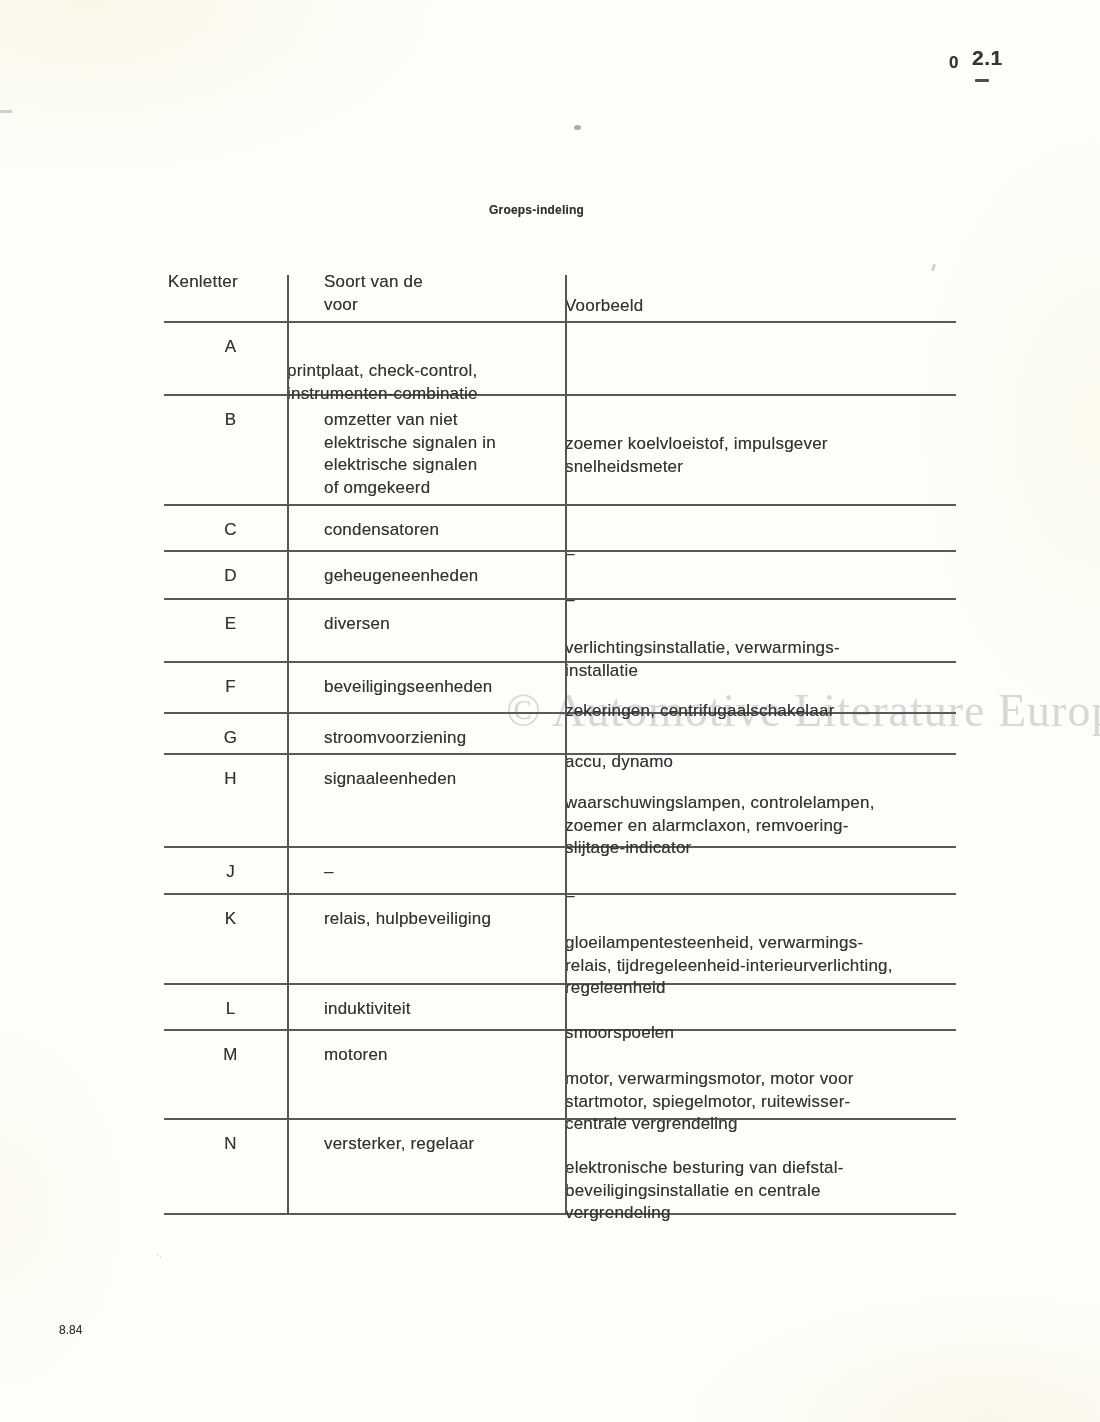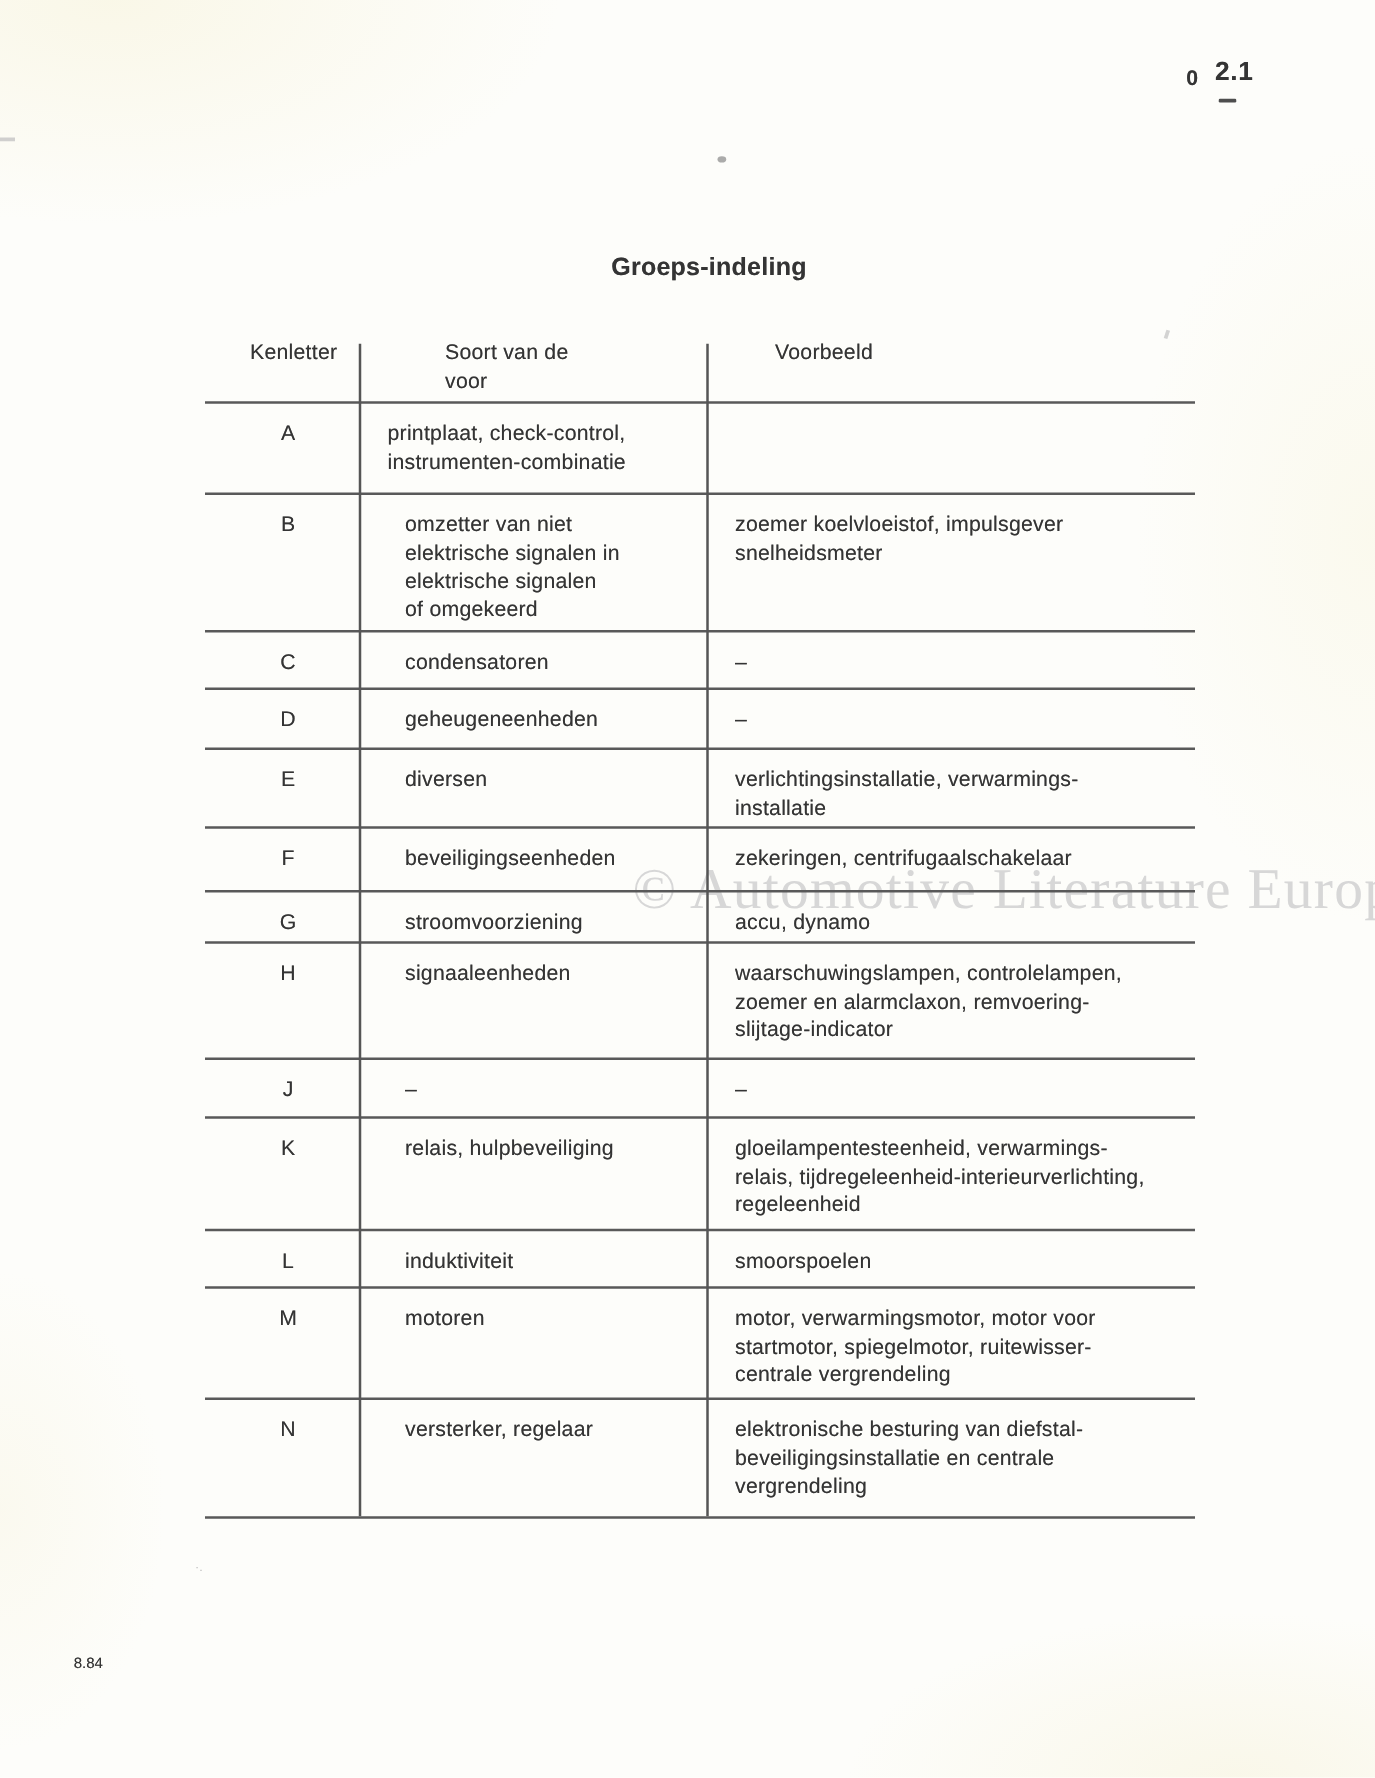--- a/index.html
+++ b/index.html
@@ -24,7 +24,7 @@
   .code-underline{ position:absolute; left:975px; top:79px; width:14px; height:3px; background:#4e4e4e; border-radius:1px; }
 
   
-  .title{ position:absolute; left:489px; top:203px; margin:0; font-size:20px; font-weight:bold; letter-spacing:.2px; }
+  .title{ position:absolute; left:489px; top:203px; margin:0; font-size:12px; font-weight:bold; letter-spacing:.2px; }
 
   
   .watermark{

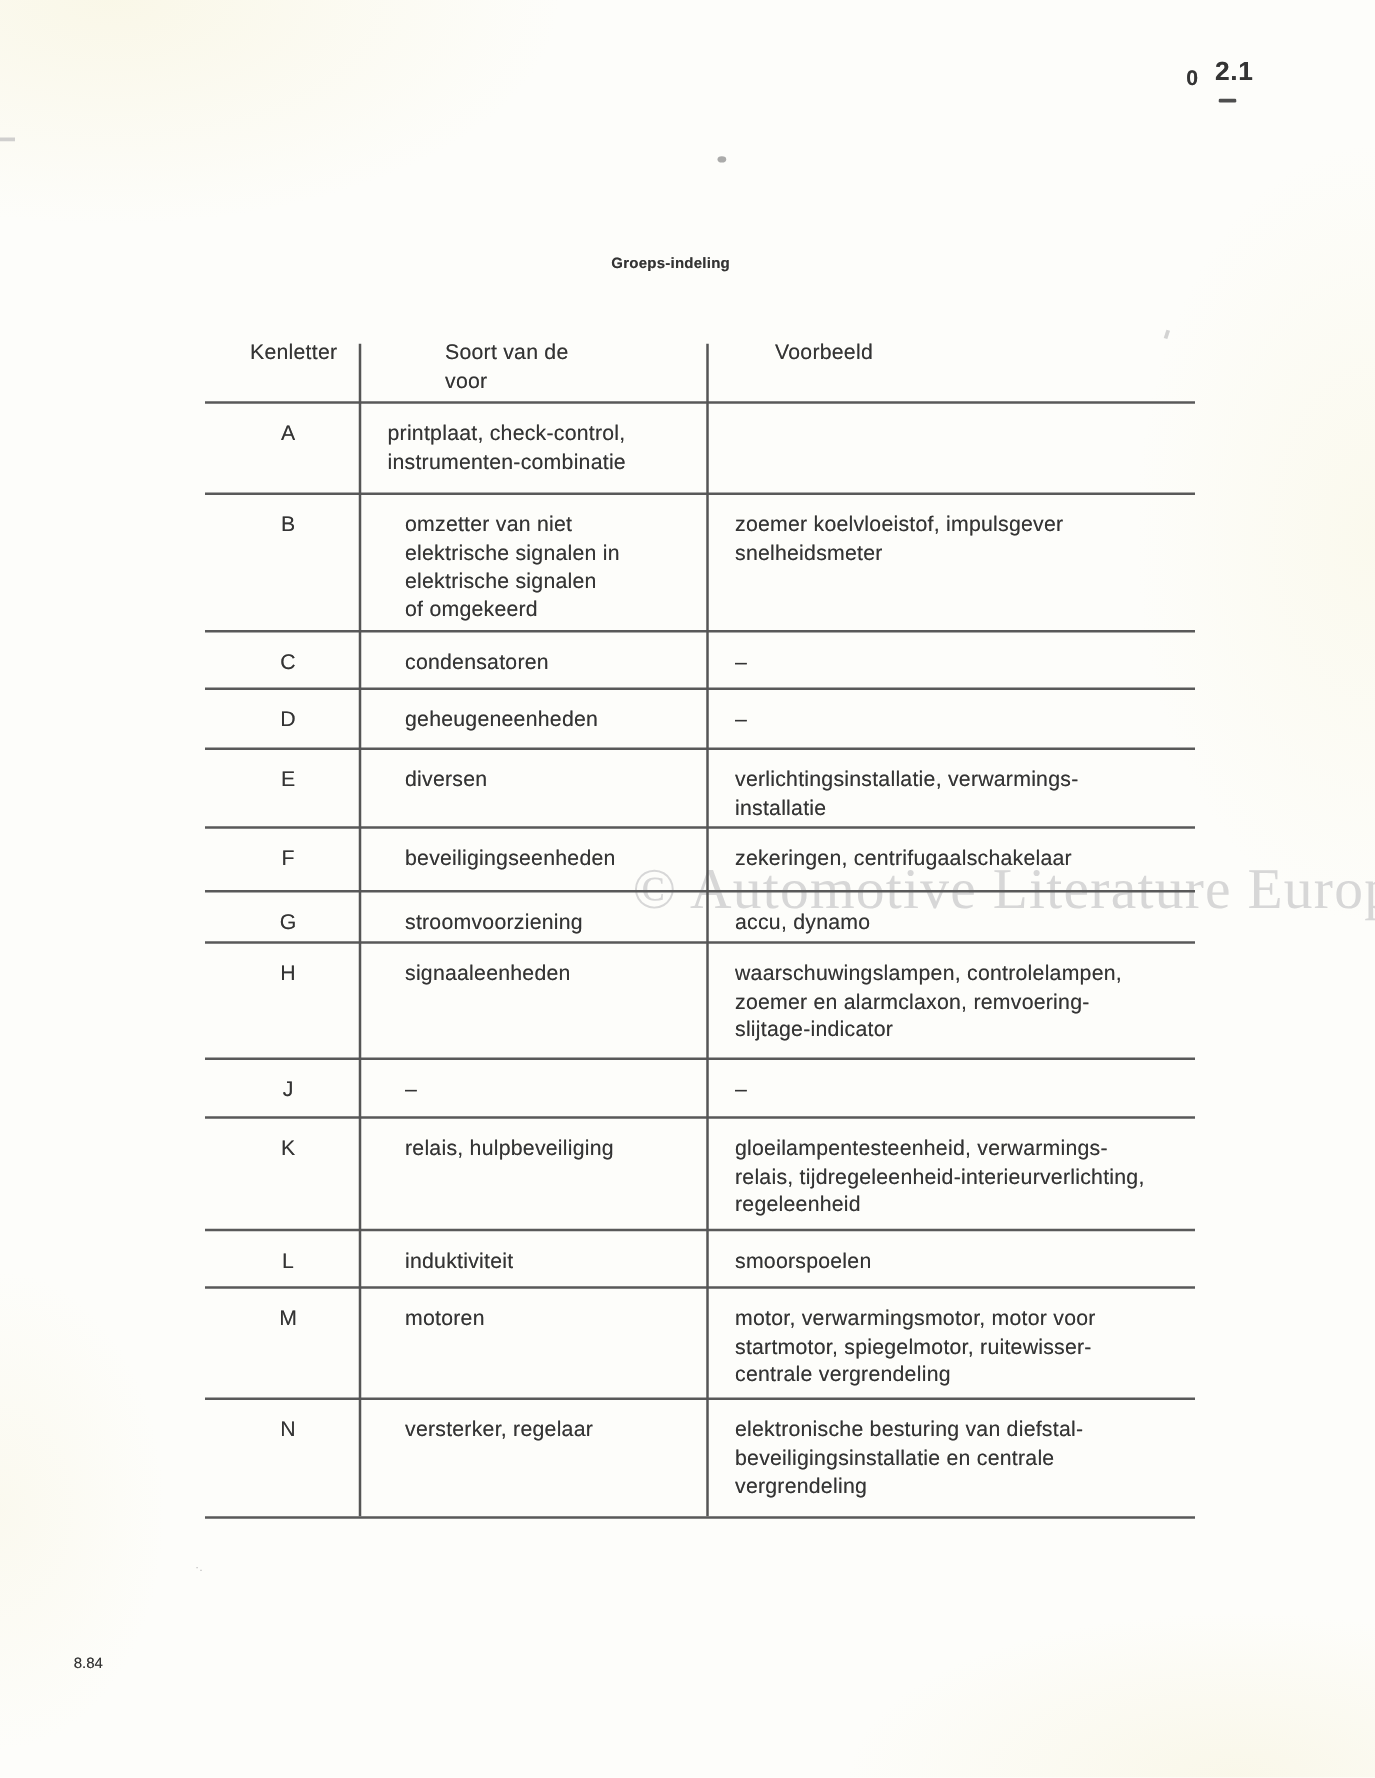--- a/index.html
+++ b/index.html
@@ -48,7 +48,7 @@
   .thead{ height:53px; display:flex; padding-top:3px; }
   .trow{ display:flex; border-top:2px solid #595959; padding-top:13px; }
   .c1{ width:123px; flex:0 0 123px; }
-  .thead .c1{ padding-left:4px;margin-left:32px; }
+  .thead .c1{ padding-left:4px; }
   .trow .c1{ text-align:center; padding-left:10px; }
   .c2{ width:278px; flex:0 0 278px; padding-left:37px; }
   .c3{ flex:1 1 auto; padding-left:23px; padding-right:6px; }

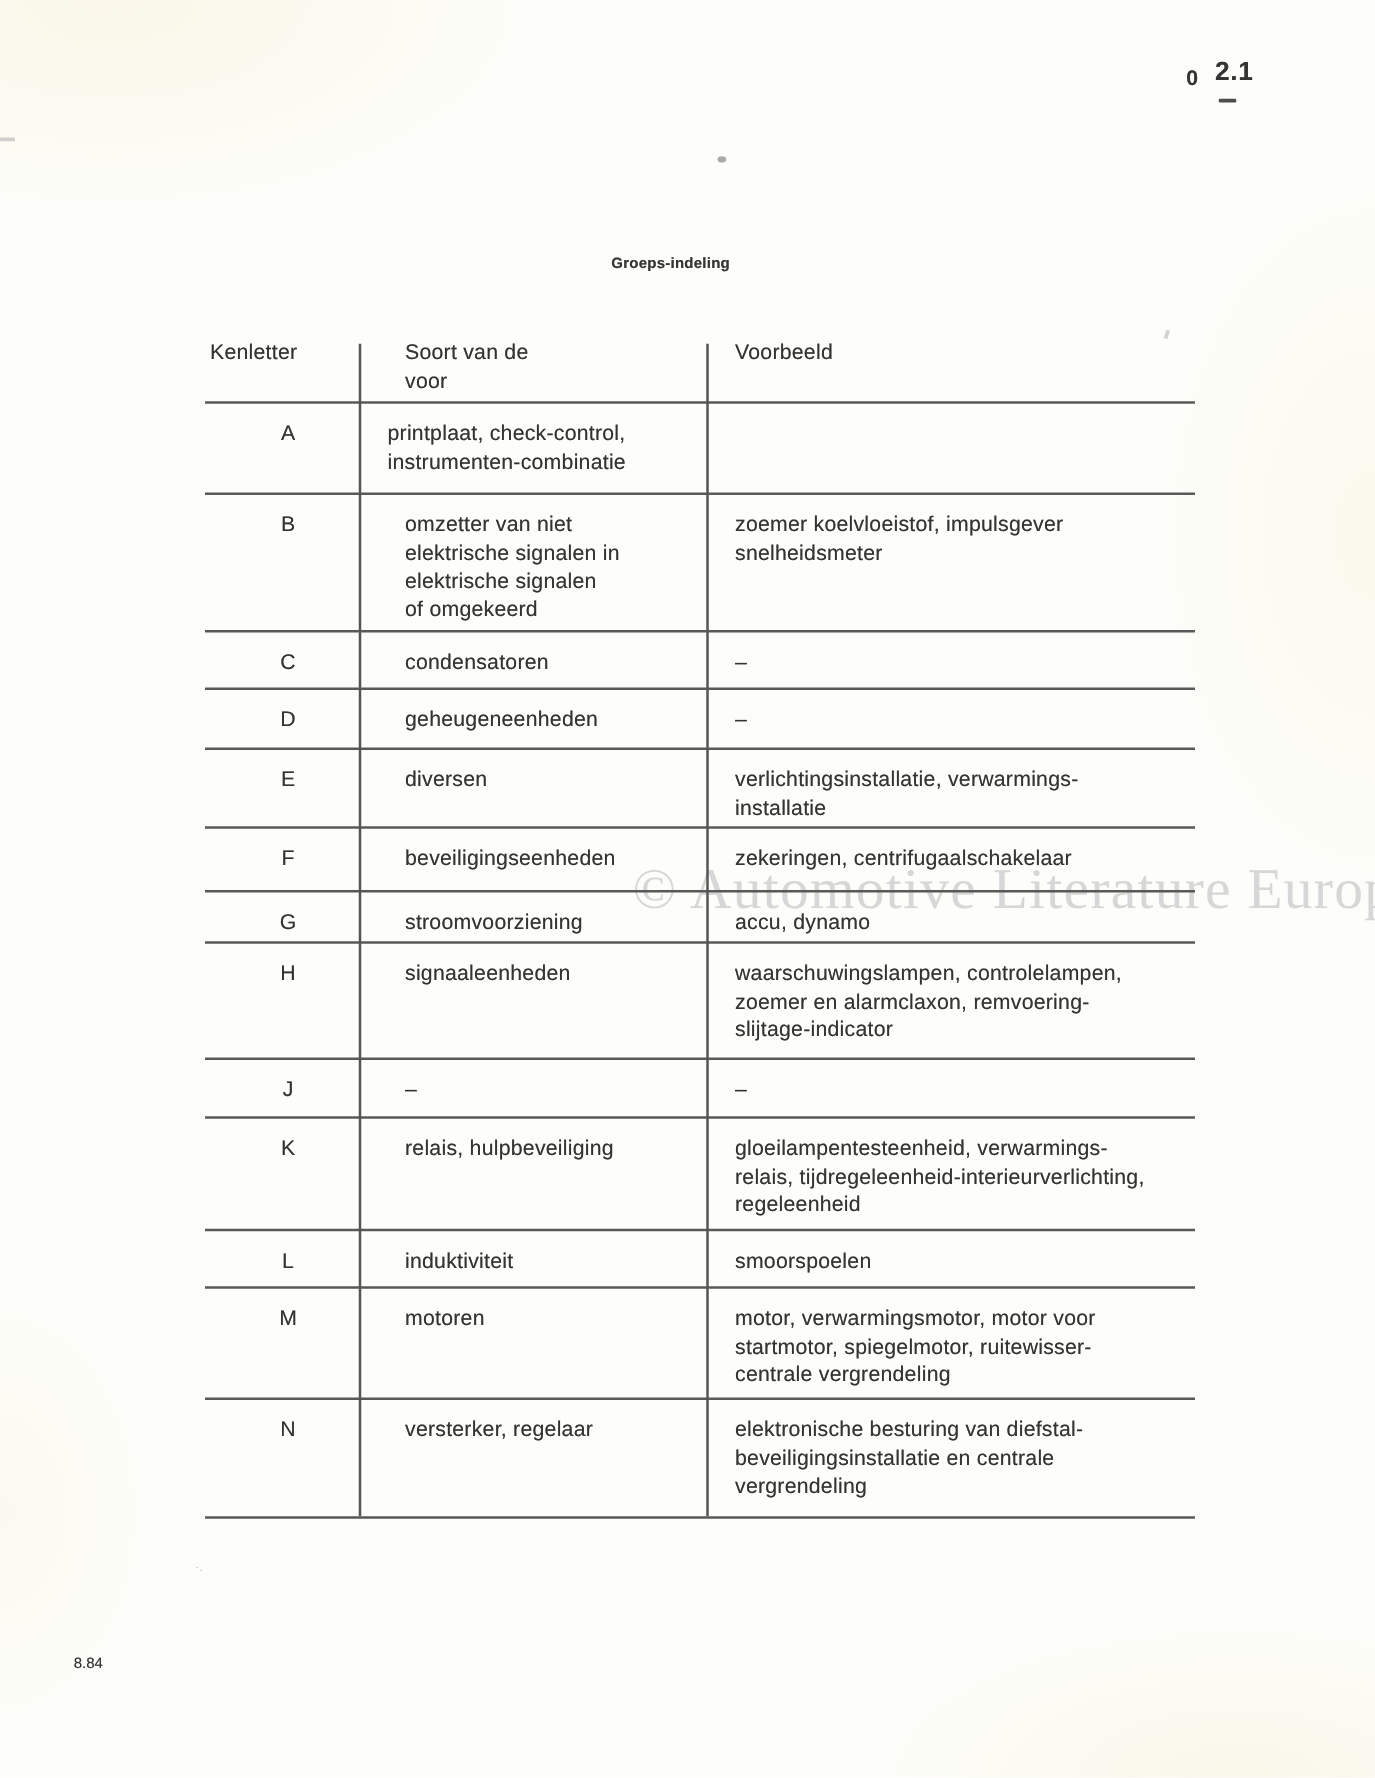--- a/index.html
+++ b/index.html
@@ -51,7 +51,7 @@
   .thead .c1{ padding-left:4px; }
   .trow .c1{ text-align:center; padding-left:10px; }
   .c2{ width:278px; flex:0 0 278px; padding-left:37px; }
-  .c3{ flex:1 1 auto; padding-left:23px; padding-right:6px; }
+  .c3{ flex:1 1 auto; padding-right:6px;margin-top:24px; }
 
   
   .footer-code{ position:absolute; left:59px; top:1323px; font-size:12px; }

